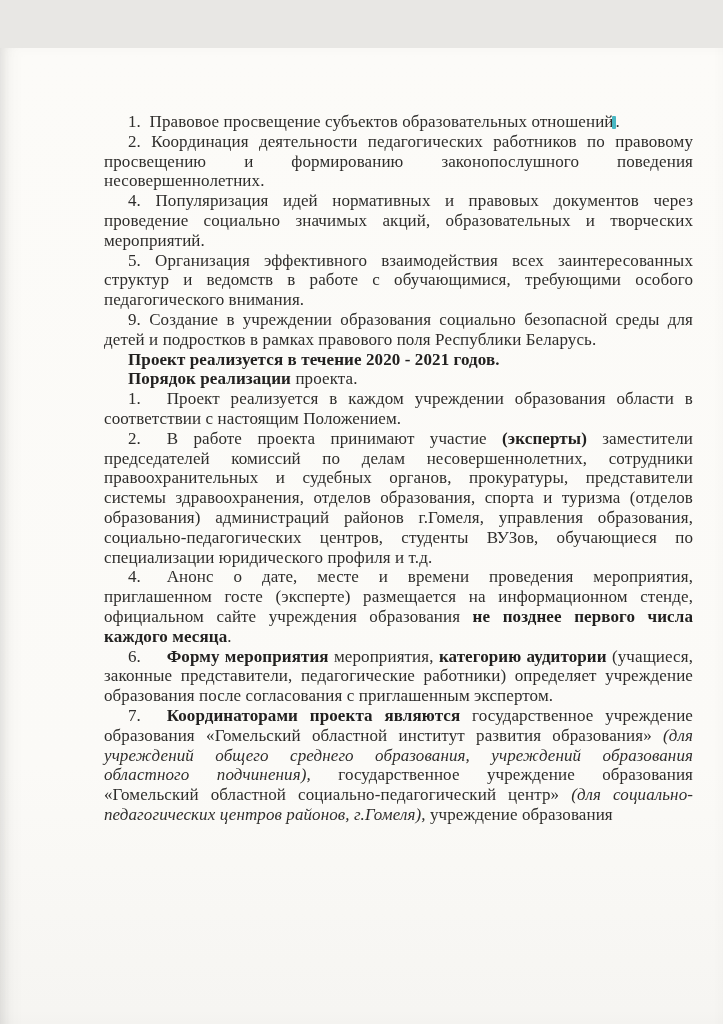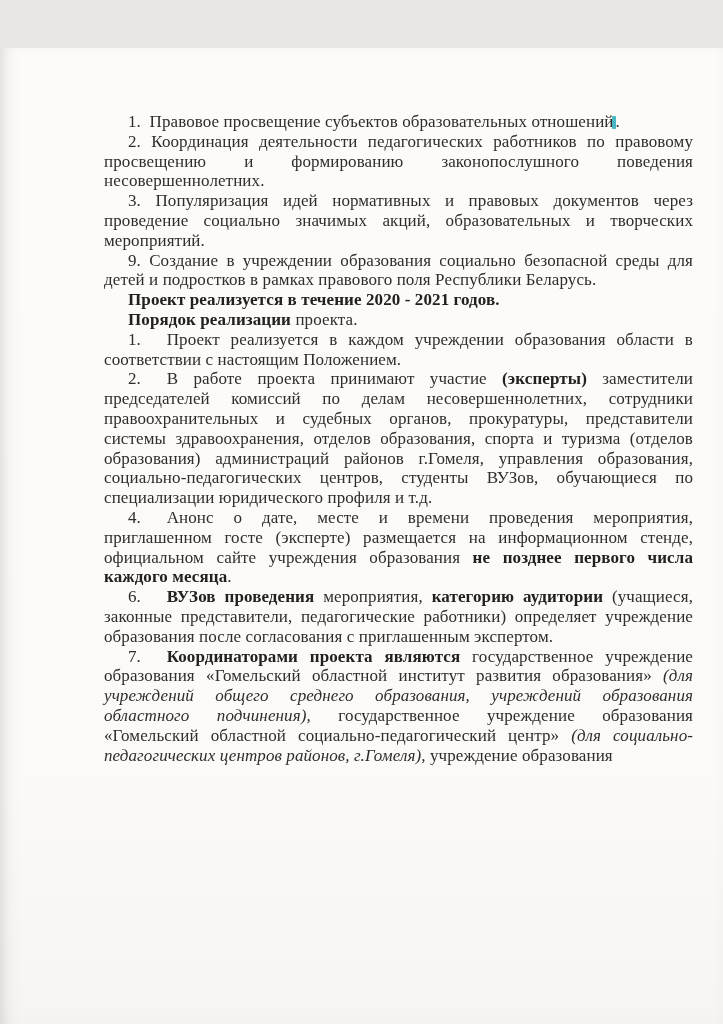--- a/index.html
+++ b/index.html
@@ -38,7 +38,7 @@
   <div class="content">
       <p><span class="">1. Правовое просвещение субъектов образовательных отношений</span><span class="caret" style="background: rgb(71, 183, 195);"></span><span class="">.</span></p>
       <p><span class="">2. Координация деятельности педагогических работников по правовому просвещению и формированию законопослушного поведения несовершеннолетних.</span></p>
-      <p><span class="">3. Популяризация идей нормативных и правовых документов через проведение социально значимых акций, образовательных и творческих мероприятий.</span></p>
+      <p><span class="">4. Популяризация идей нормативных и правовых документов через проведение социально значимых акций, образовательных и творческих мероприятий.</span></p>
       <p><span class="">9. Создание в учреждении образования социально безопасной среды для детей и подростков в рамках правового поля Республики Беларусь.</span></p>
       <p><span class="b ">Проект реализуется в течение 2020 - 2021 годов.</span></p>
       <p><span class="b ">Порядок реализации</span><span class=""> проекта.</span></p>

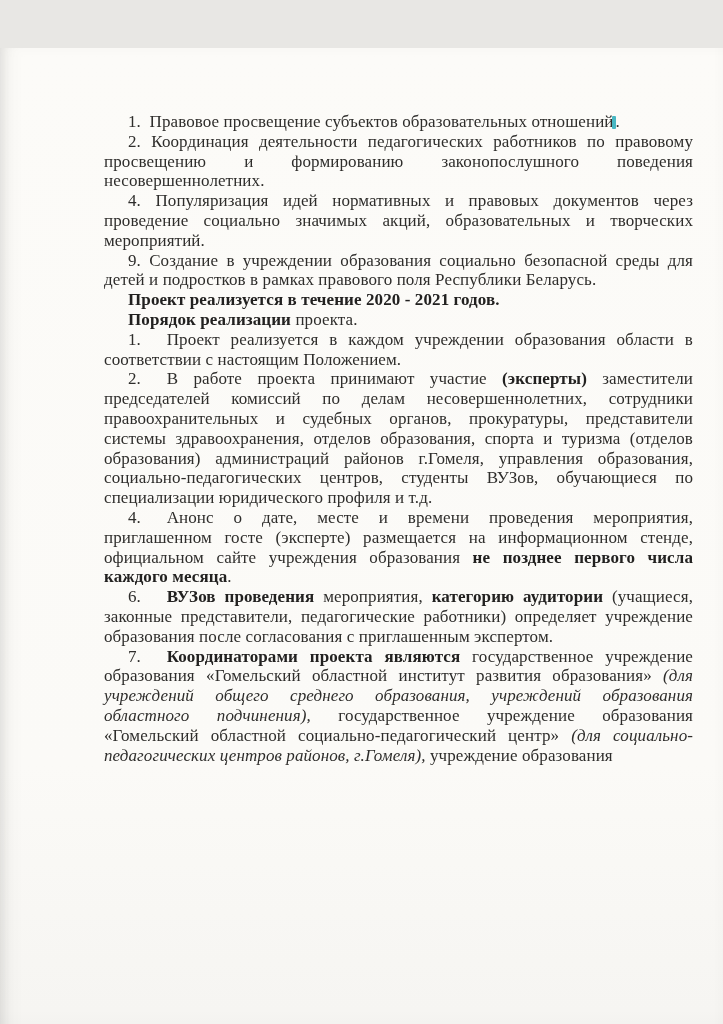--- a/index.html
+++ b/index.html
@@ -39,6 +39,7 @@
       <p><span class="">1. Правовое просвещение субъектов образовательных отношений</span><span class="caret" style="background: rgb(71, 183, 195);"></span><span class="">.</span></p>
       <p><span class="">2. Координация деятельности педагогических работников по правовому просвещению и формированию законопослушного поведения несовершеннолетних.</span></p>
       <p><span class="">4. Популяризация идей нормативных и правовых документов через проведение социально значимых акций, образовательных и творческих мероприятий.</span></p>
+      <p><span class="">5. Организация эффективного взаимодействия всех заинтересованных структур и ведомств в работе с обучающимися, требующими особого педагогического внимания.</span></p>
       <p><span class="">9. Создание в учреждении образования социально безопасной среды для детей и подростков в рамках правового поля Республики Беларусь.</span></p>
       <p><span class="b ">Проект реализуется в течение 2020 - 2021 годов.</span></p>
       <p><span class="b ">Порядок реализации</span><span class=""> проекта.</span></p>

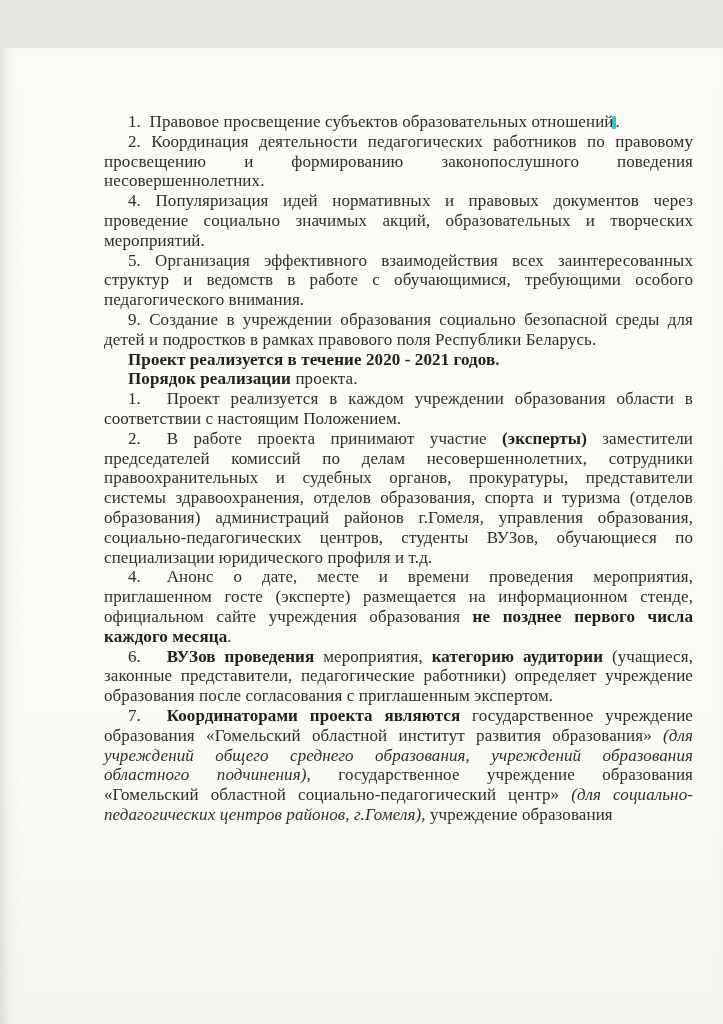--- a/index.html
+++ b/index.html
@@ -46,7 +46,7 @@
       <p><span class="">1.  Проект реализуется в каждом учреждении образования области в соответствии с настоящим Положением.</span></p>
       <p><span class="">2.  В работе проекта принимают участие </span><span class="b ">(эксперты)</span><span class=""> заместители председателей комиссий по делам несовершеннолетних, сотрудники правоохранительных и судебных органов, прокуратуры, представители системы здравоохранения, отделов образования, спорта и туризма (отделов образования) администраций районов г.Гомеля, управления образования, социально-педагогических центров, студенты ВУЗов, обучающиеся по специализации юридического профиля и т.д.</span></p>
       <p><span class="">4.  Анонс о дате, месте и времени проведения мероприятия, приглашенном госте (эксперте) размещается на информационном стенде, официальном сайте учреждения образования </span><span class="b ">не позднее первого числа каждого месяца</span><span class="">.</span></p>
-      <p><span class="">6.  </span><span class="b ">ВУЗов проведения</span><span class=""> мероприятия, </span><span class="b ">категорию аудитории</span><span class=""> (учащиеся, законные представители, педагогические работники) определяет учреждение образования после согласования с приглашенным экспертом.</span></p>
+      <p><span class="">6.  </span><span class="b ">Форму мероприятия</span><span class=""> мероприятия, </span><span class="b ">категорию аудитории</span><span class=""> (учащиеся, законные представители, педагогические работники) определяет учреждение образования после согласования с приглашенным экспертом.</span></p>
       <p><span class="">7.  </span><span class="b ">Координаторами проекта являются</span><span class=""> государственное учреждение образования «Гомельский областной институт развития образования» </span><span class="i">(для учреждений общего среднего образования, учреждений образования областного подчинения),</span><span class=""> государственное учреждение образования «Гомельский областной социально-педагогический центр» </span><span class="i">(для социально-педагогических центров районов, г.Гомеля),</span><span class=""> учреждение образования</span></p>
     </div>
 </div>

